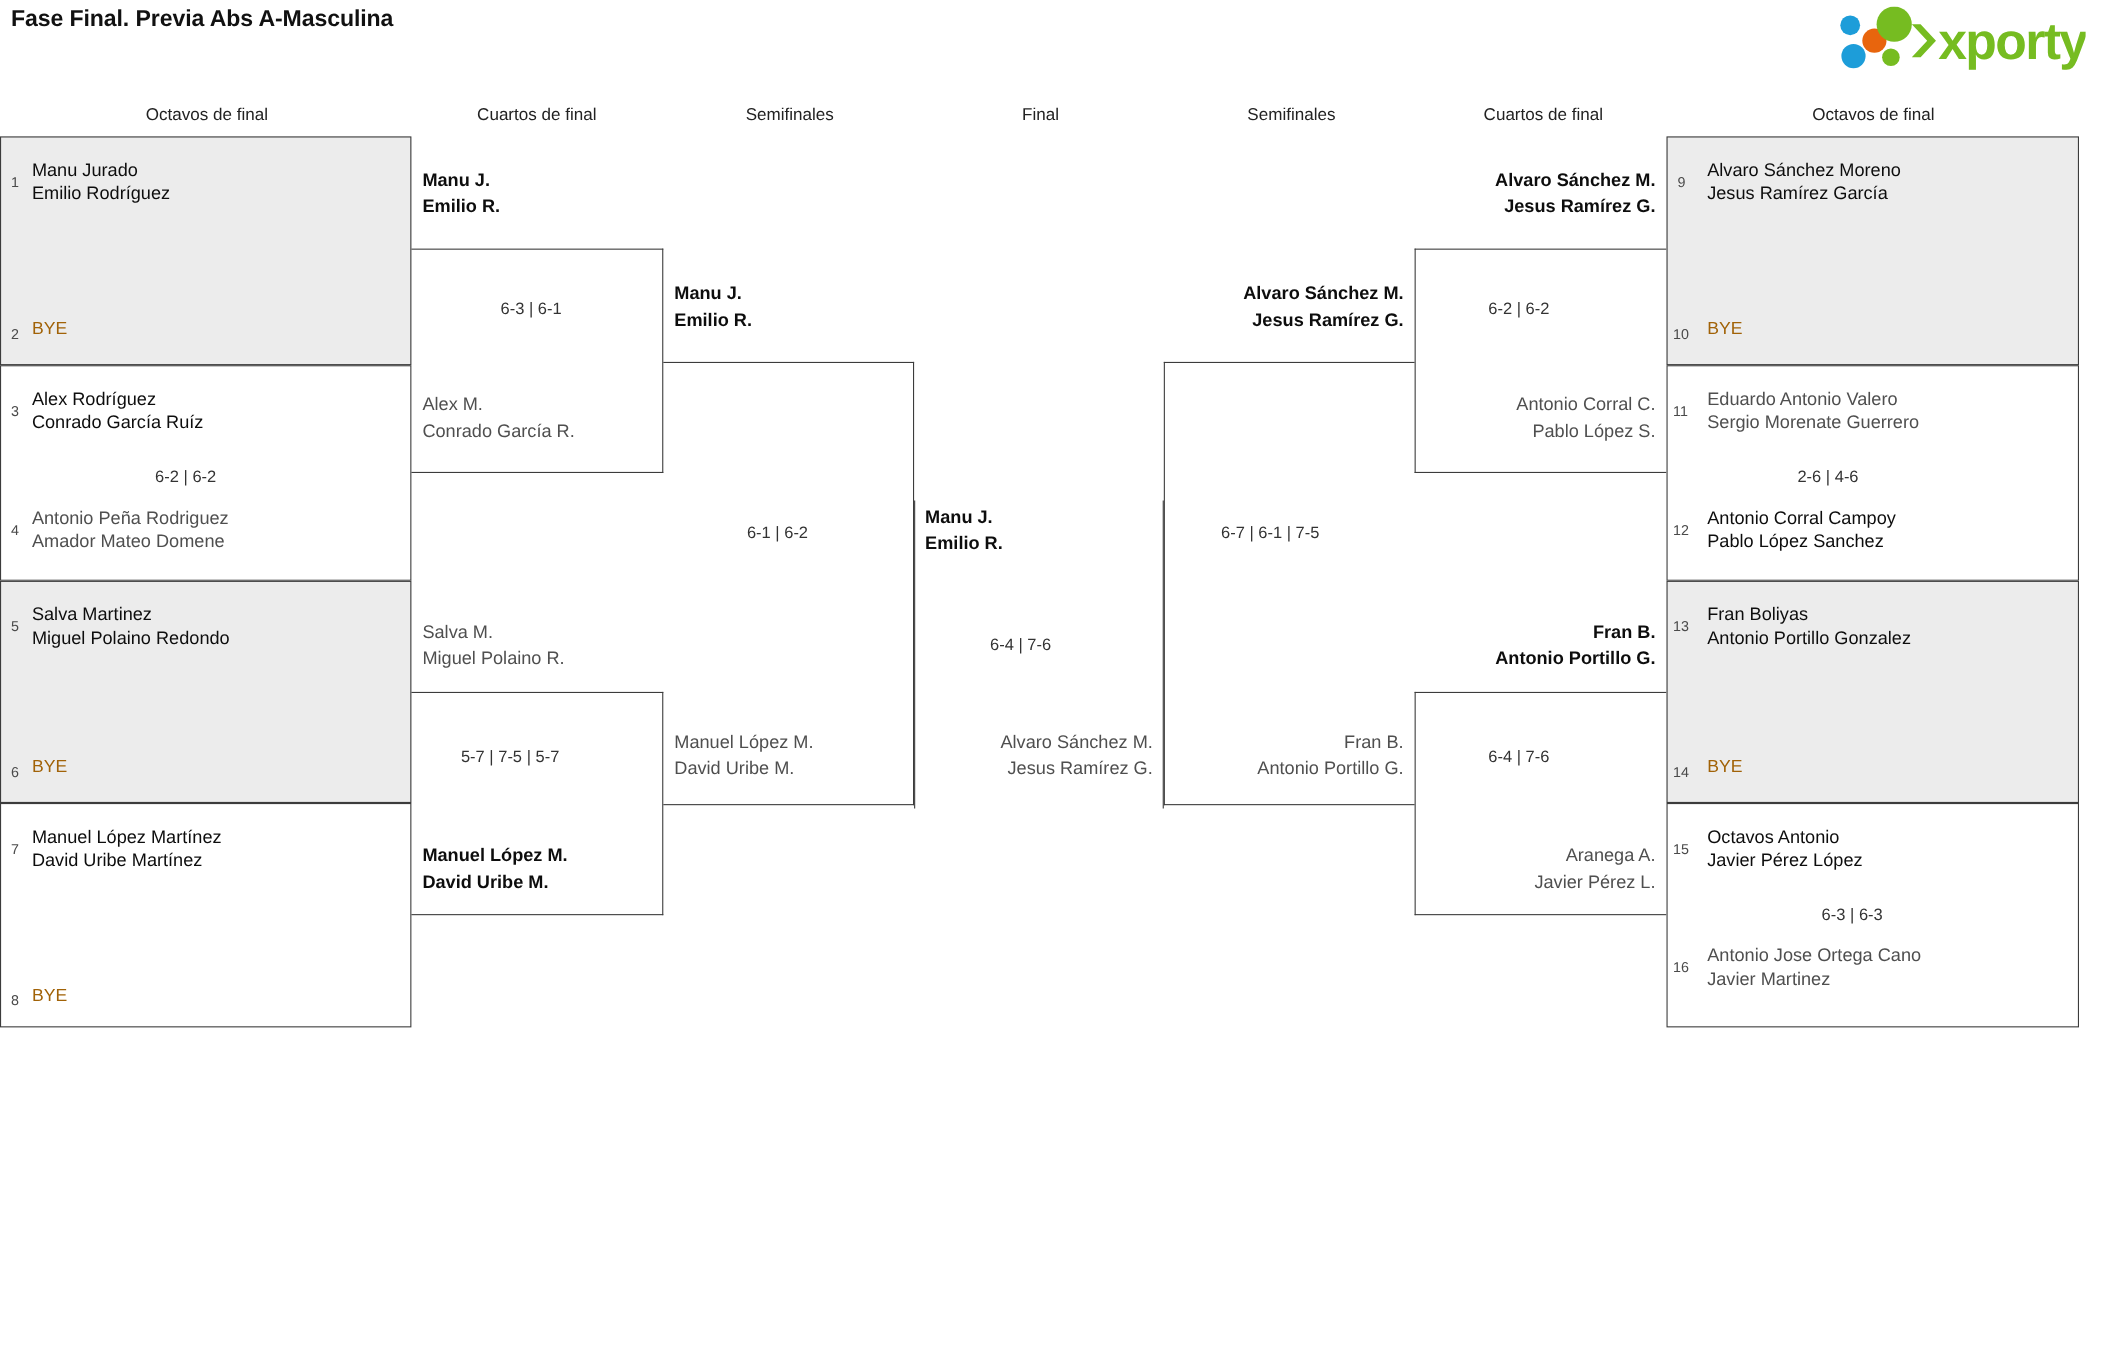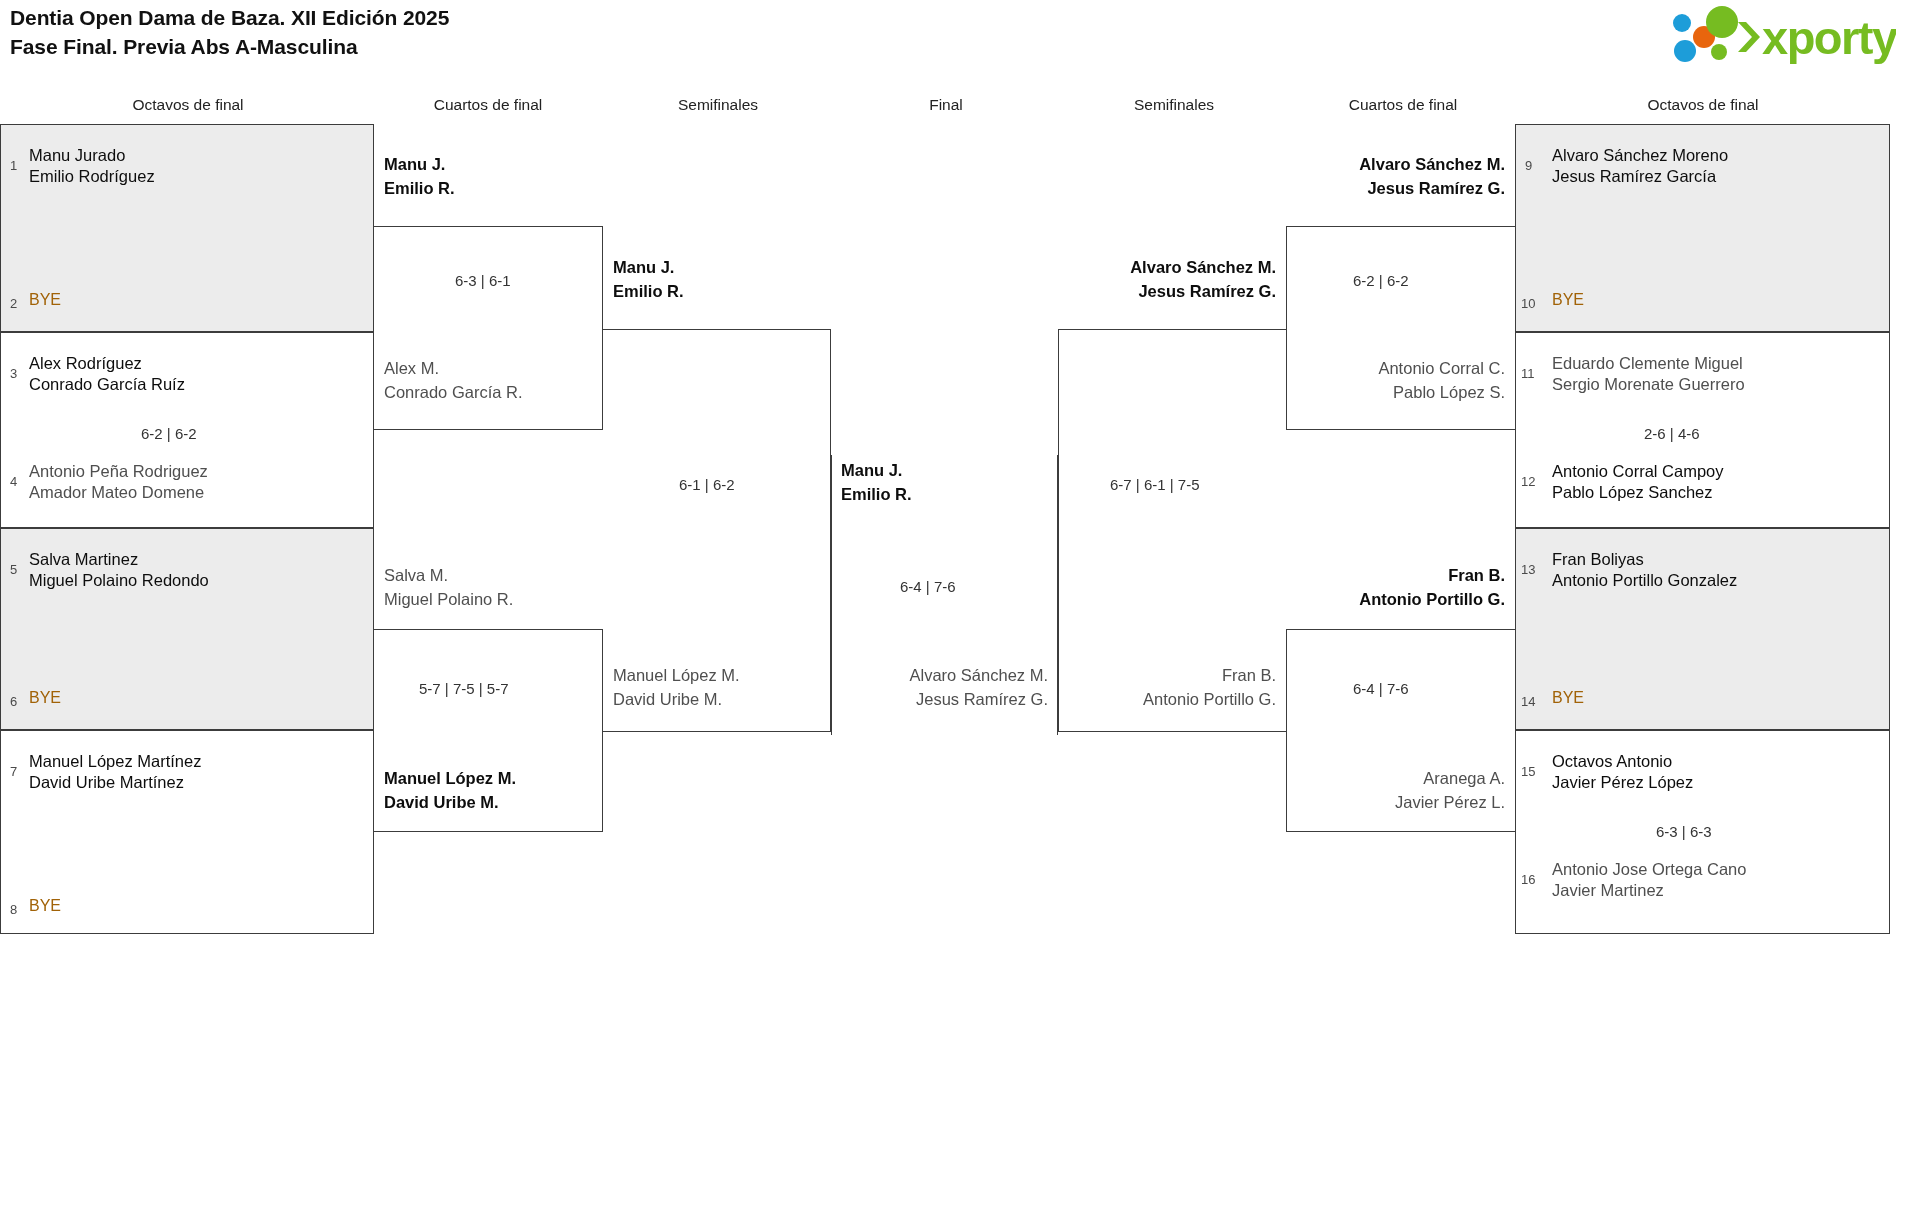--- a/index.html
+++ b/index.html
@@ -67,7 +67,6 @@
 <div id="root">
 
   <div class="hdr-title">
-    <div>Dentia Open Dama de Baza. XII Edición 2025</div>
     <div>Fase Final. Previa Abs A-Masculina</div>
   </div>
 

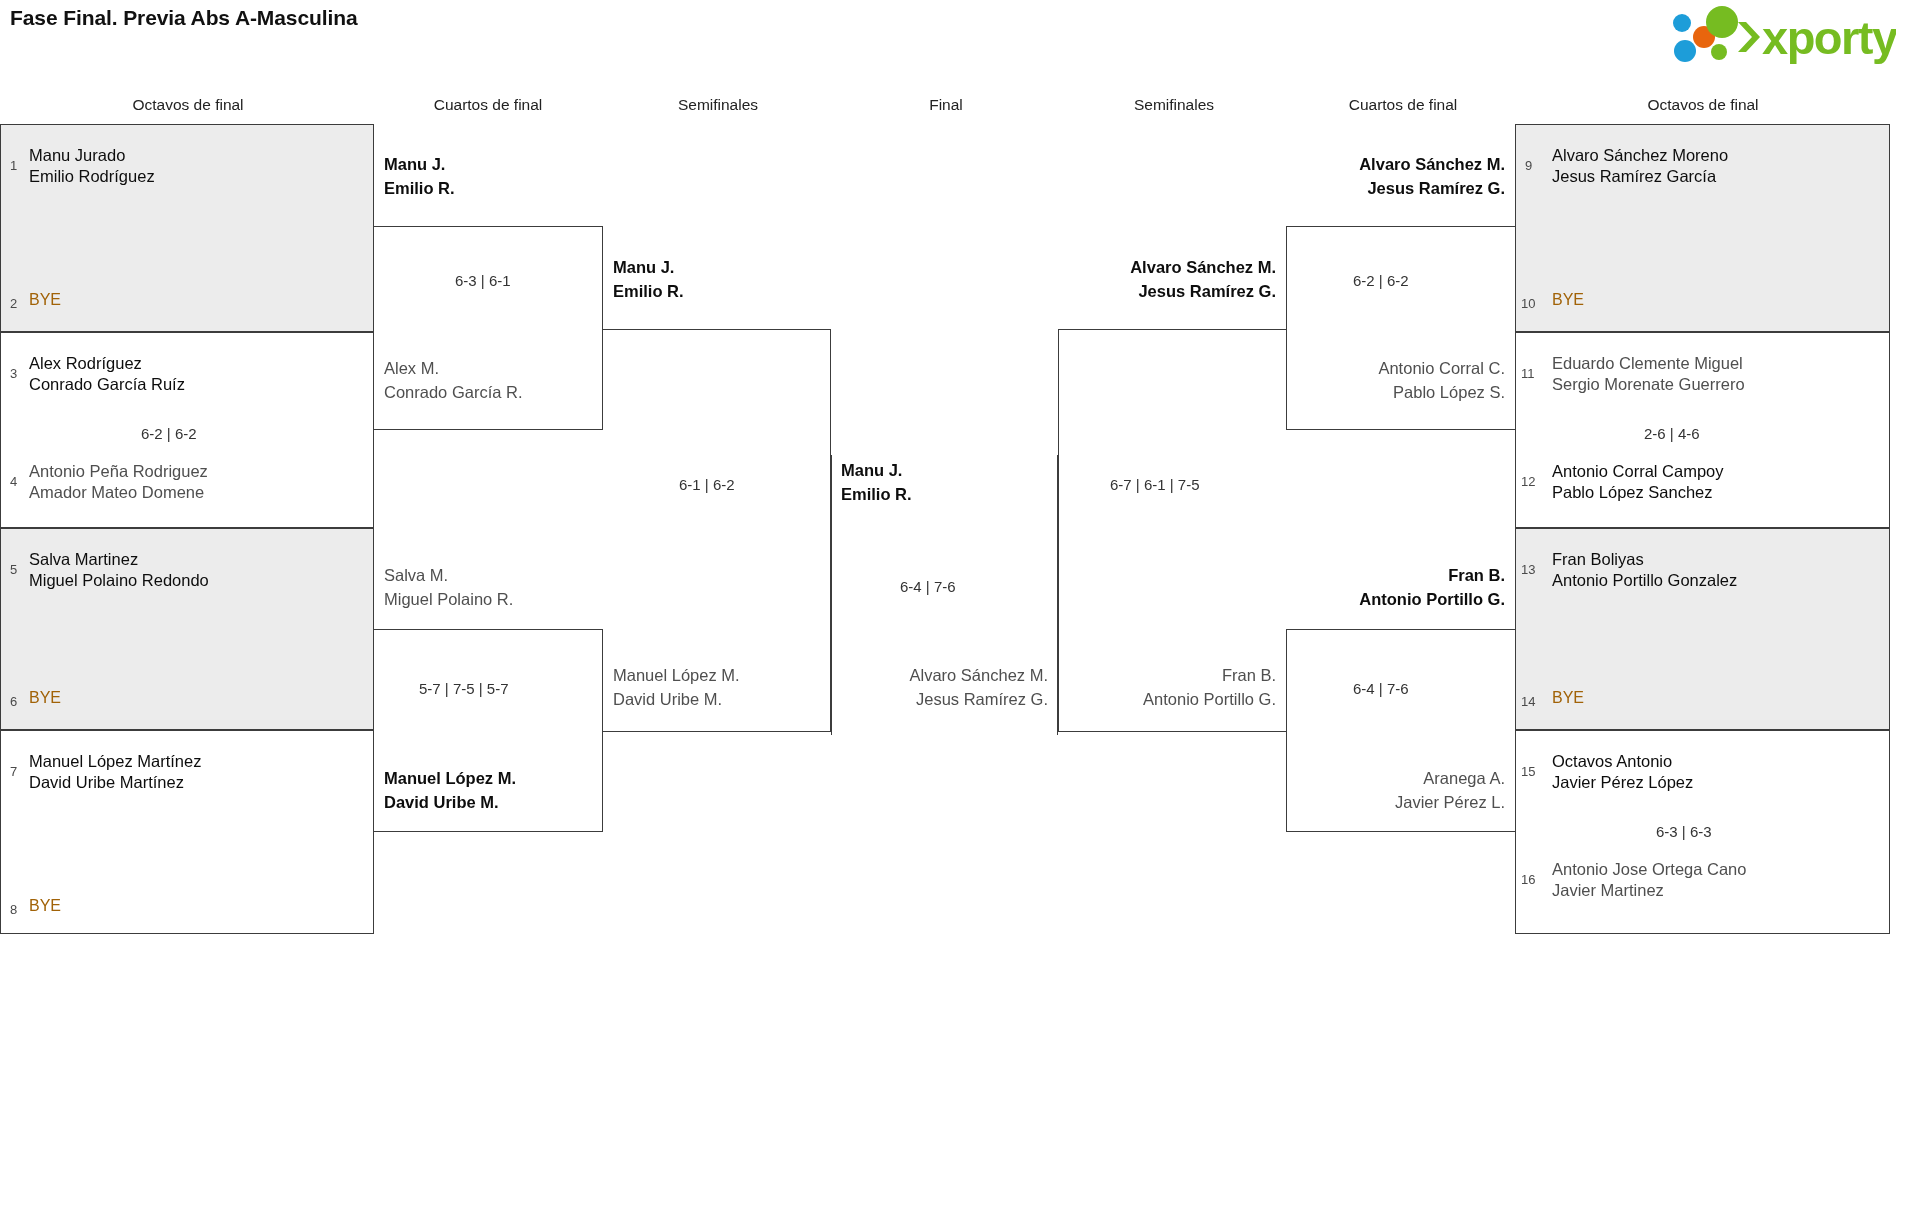--- a/index.html
+++ b/index.html
@@ -183,7 +183,7 @@
 
   <div class="cell" style="left:1515px;top:332px;width:375px;height:196px">
     <span class="seed" style="left:5px;top:34px">11</span>
-    <span class="names lose" style="left:36px;top:21px">Eduardo Clemente Miguel</span>
+    <span class="names lose" style="left:36px;top:21px">Eduardo Antonio Valero</span>
     <span class="names lose" style="left:36px;top:42px">Sergio Morenate Guerrero</span>
     <span class="score" style="left:128px;top:92px">2-6 | 4-6</span>
     <span class="seed" style="left:5px;top:142px">12</span>

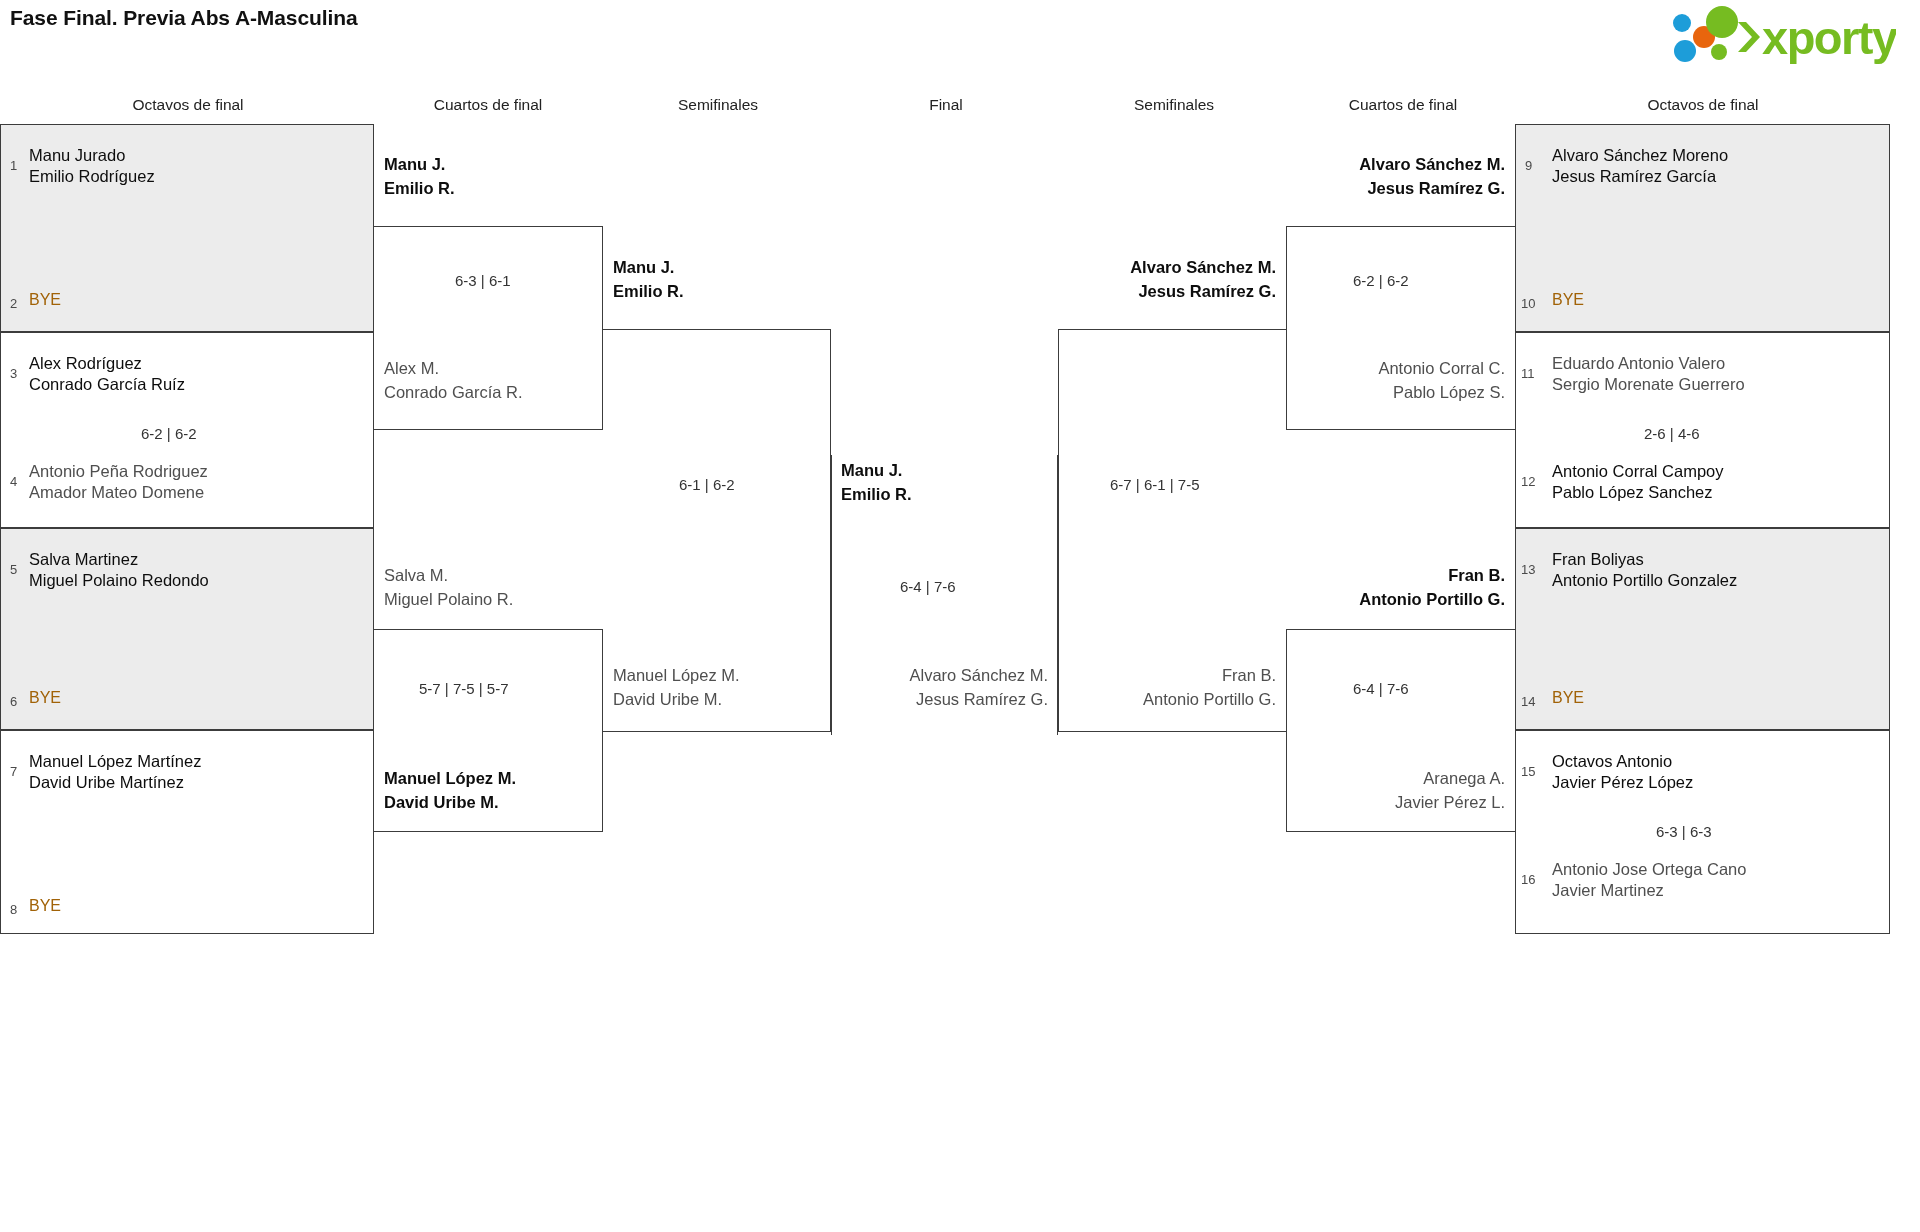--- a/index.html
+++ b/index.html
@@ -185,7 +185,7 @@
     <span class="seed" style="left:5px;top:34px">11</span>
     <span class="names lose" style="left:36px;top:21px">Eduardo Antonio Valero</span>
     <span class="names lose" style="left:36px;top:42px">Sergio Morenate Guerrero</span>
-    <span class="score" style="left:128px;top:92px">2-6 | 4-6</span>
+    <span class="score" style="left:118px;top:92px">2-6 | 4-6</span>
     <span class="seed" style="left:5px;top:142px">12</span>
     <span class="names win" style="left:36px;top:129px">Antonio Corral Campoy</span>
     <span class="names win" style="left:36px;top:150px">Pablo López Sanchez</span>

